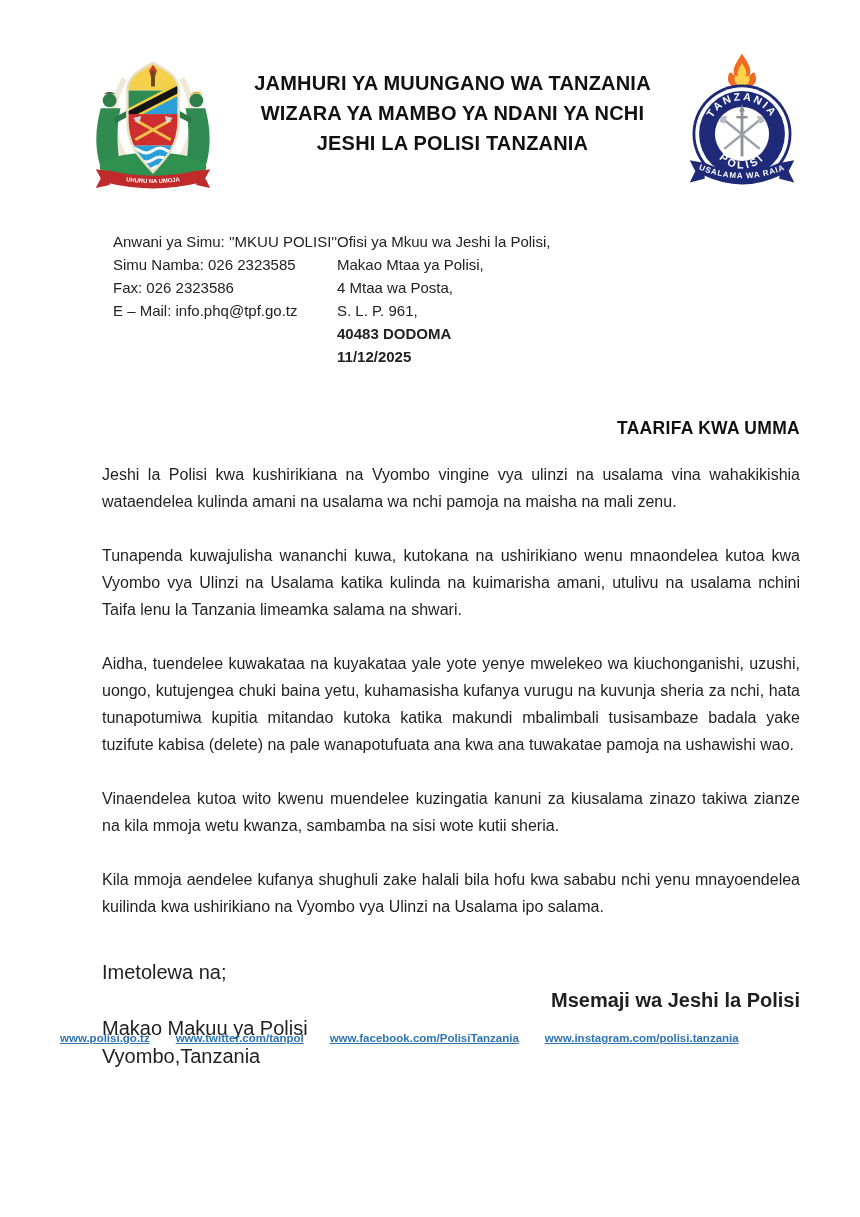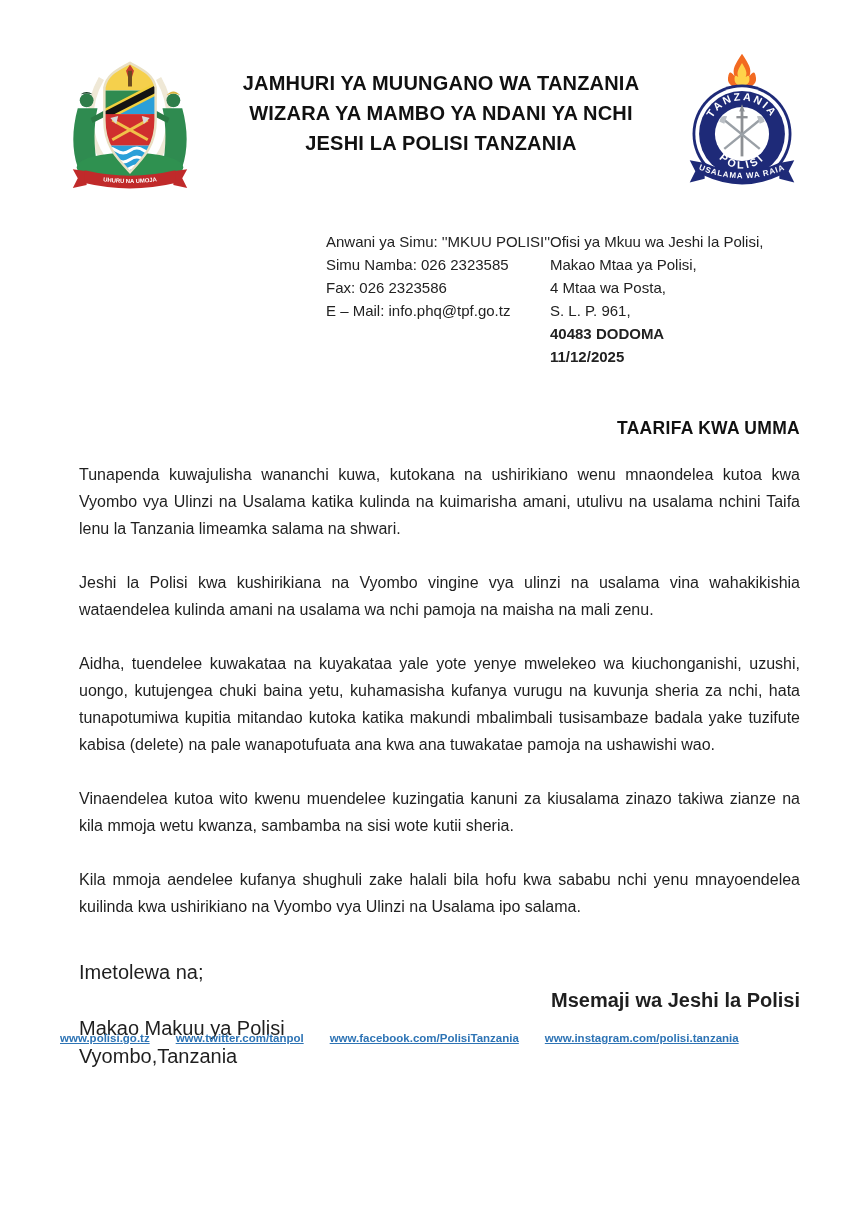--- a/index.html
+++ b/index.html
@@ -12,6 +12,7 @@
     font-family:"Liberation Sans","DejaVu Sans",sans-serif;
     color:#1f1f1f;
     overflow:hidden;
+    padding-left:23px;
   }
   
   .header {

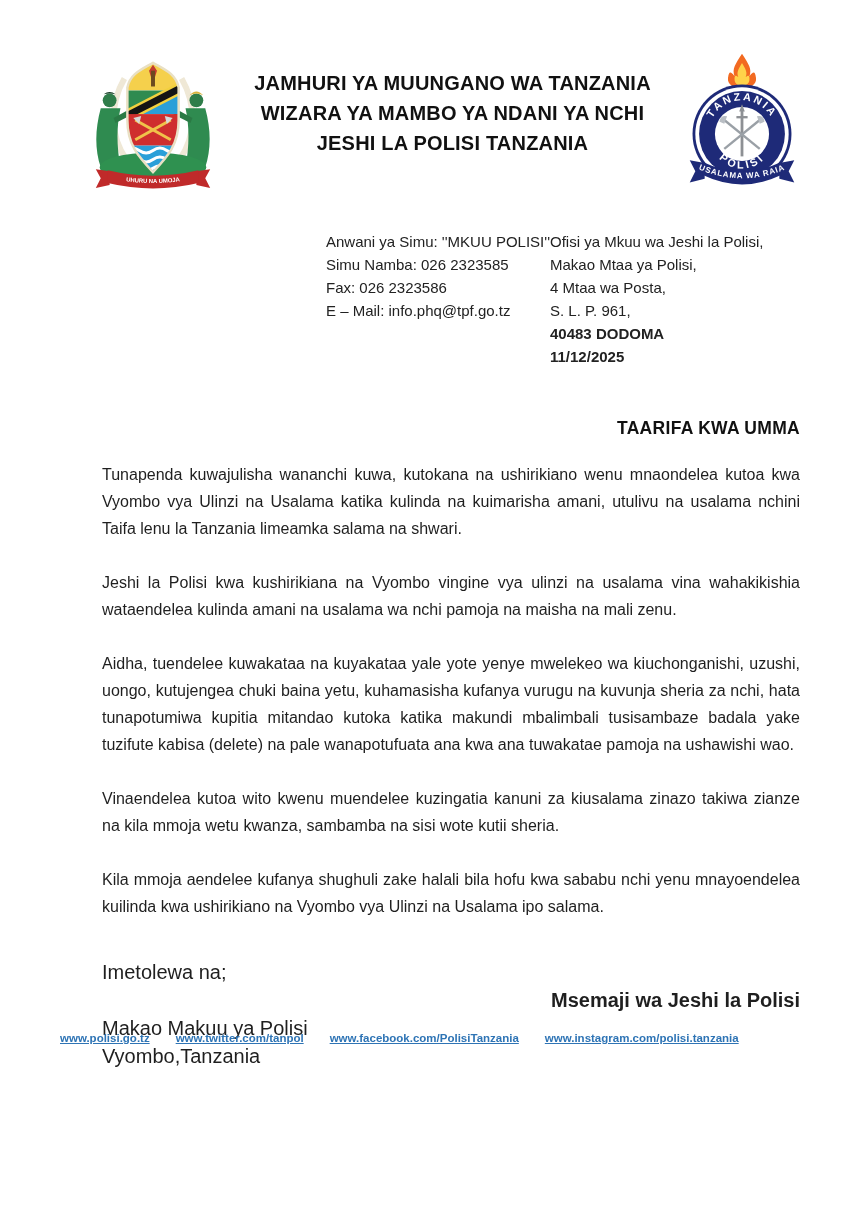--- a/index.html
+++ b/index.html
@@ -29,7 +29,7 @@
   }
   
   .contact-row {
-    display:flex; justify-content:flex-end;
+    display:flex; justify-content:flex-start;
     padding:40px 60px 0 90px;
     font-size:15px; line-height:23px; color:#222;
   }

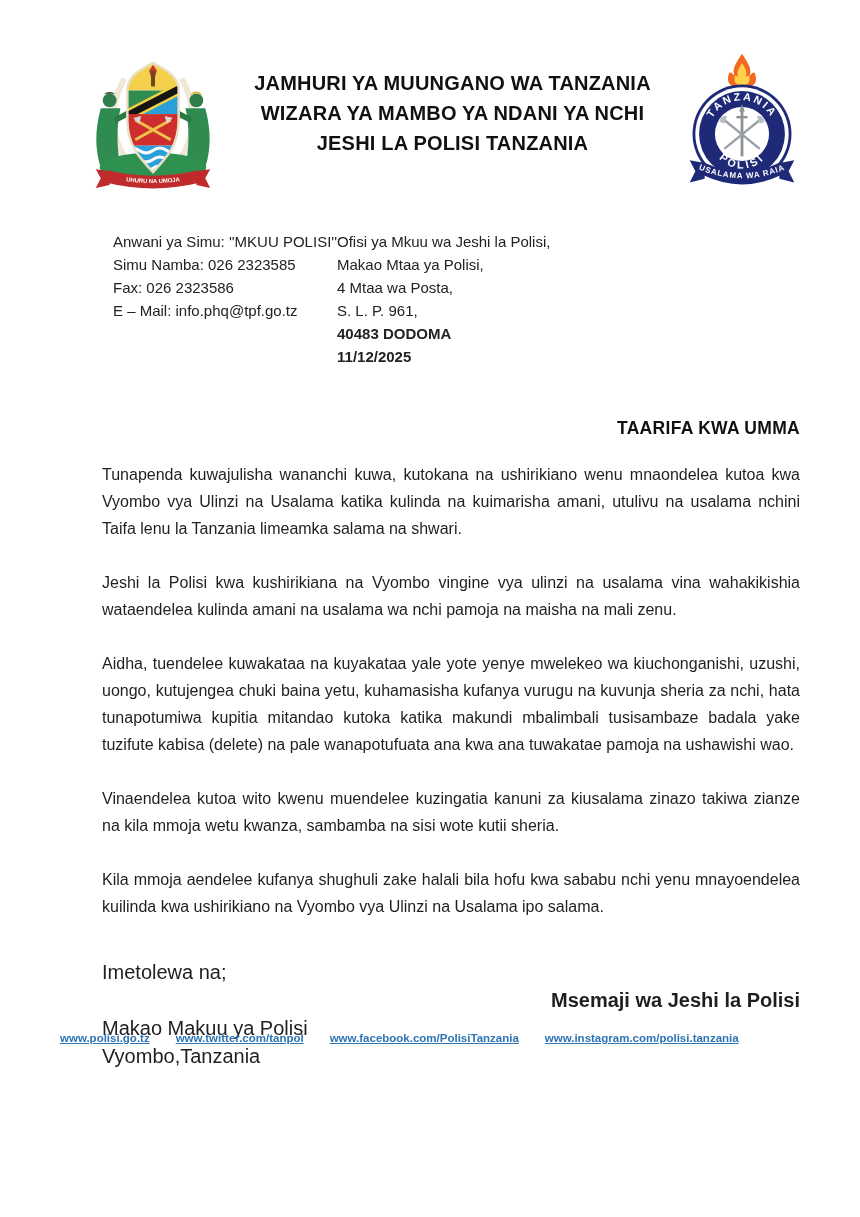--- a/index.html
+++ b/index.html
@@ -198,8 +198,8 @@
 
   <div class="body-text">
     <div class="notice-title">TAARIFA KWA UMMA</div>
+    <p>Jeshi la Polisi kwa kushirikiana na Vyombo vingine vya ulinzi na usalama vina wahakikishia wataendelea kulinda amani na usalama wa nchi pamoja na maisha na mali zenu.</p>
     <p>Tunapenda kuwajulisha wananchi kuwa, kutokana na ushirikiano wenu mnaondelea kutoa kwa Vyombo vya Ulinzi na Usalama katika kulinda na kuimarisha amani, utulivu na usalama nchini Taifa lenu la Tanzania limeamka salama na shwari.</p>
-    <p>Jeshi la Polisi kwa kushirikiana na Vyombo vingine vya ulinzi na usalama vina wahakikishia wataendelea kulinda amani na usalama wa nchi pamoja na maisha na mali zenu.</p>
     <p>Aidha, tuendelee kuwakataa na kuyakataa yale yote yenye mwelekeo wa kiuchonganishi, uzushi, uongo, kutujengea chuki baina yetu, kuhamasisha kufanya vurugu na kuvunja sheria za nchi, hata tunapotumiwa kupitia mitandao kutoka katika makundi mbalimbali tusisambaze badala yake tuzifute kabisa (delete) na pale wanapotufuata ana kwa ana tuwakatae pamoja na ushawishi wao.</p>
     <p>Vinaendelea kutoa wito kwenu muendelee kuzingatia kanuni za kiusalama zinazo takiwa zianze na kila mmoja wetu kwanza, sambamba na sisi wote kutii sheria.</p>
     <p>Kila mmoja aendelee kufanya shughuli zake halali bila hofu kwa sababu nchi yenu mnayoendelea kuilinda kwa ushirikiano na Vyombo vya Ulinzi na Usalama ipo salama.</p>

